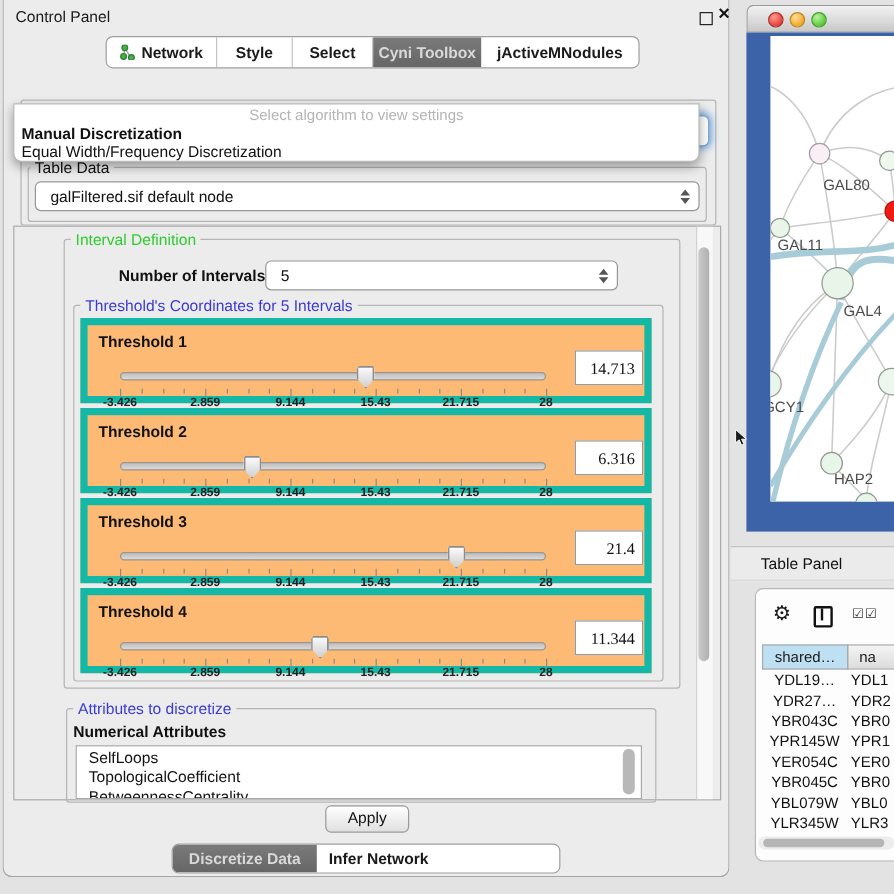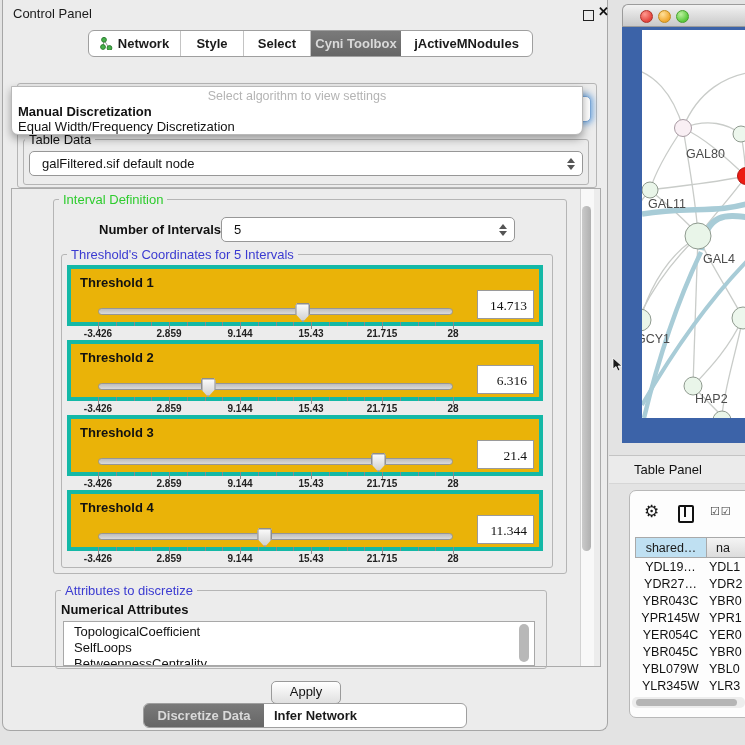--- a/index.html
+++ b/index.html
@@ -56,7 +56,7 @@
              background:linear-gradient(90deg,#cacaca,#b0b0b0);}
 
   
-  .thr-box{left:64px;width:476px;height:61px;background:#eab308;border:4px solid #14b8a6;box-sizing:border-box;}
+  .thr-box{left:64px;width:476px;height:71px;background:#fdba74;border:6px solid #14b8a6;box-sizing:border-box;}
   .thr-label{position:absolute;left:9px;top:6px;font-size:13px;font-weight:bold;color:#111;}
   .track{position:absolute;left:27px;top:39px;width:355px;height:7px;border-radius:4px;
          background:linear-gradient(#bdbdbd,#dadada);border:1px solid #969696;box-sizing:border-box;}

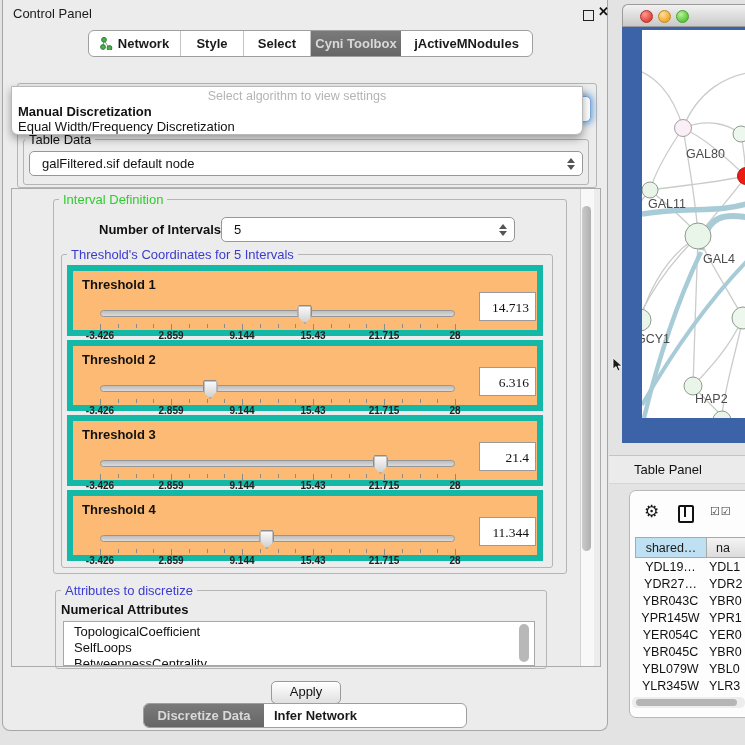--- a/index.html
+++ b/index.html
@@ -329,8 +329,8 @@
     <div class="abs nowrap" style="left:58px;top:602px;font-size:13px;font-weight:bold;color:#111;">Numerical Attributes</div>
     <div id="attr-list" class="abs">
         <div style="height: 2px;"></div>
+        <div class="attr-item">SelfLoops</div>
         <div class="attr-item">TopologicalCoefficient</div>
-        <div class="attr-item">SelfLoops</div>
         <div class="attr-item">BetweennessCentrality</div>
       </div>
     <div id="attr-sb" class="abs"></div>

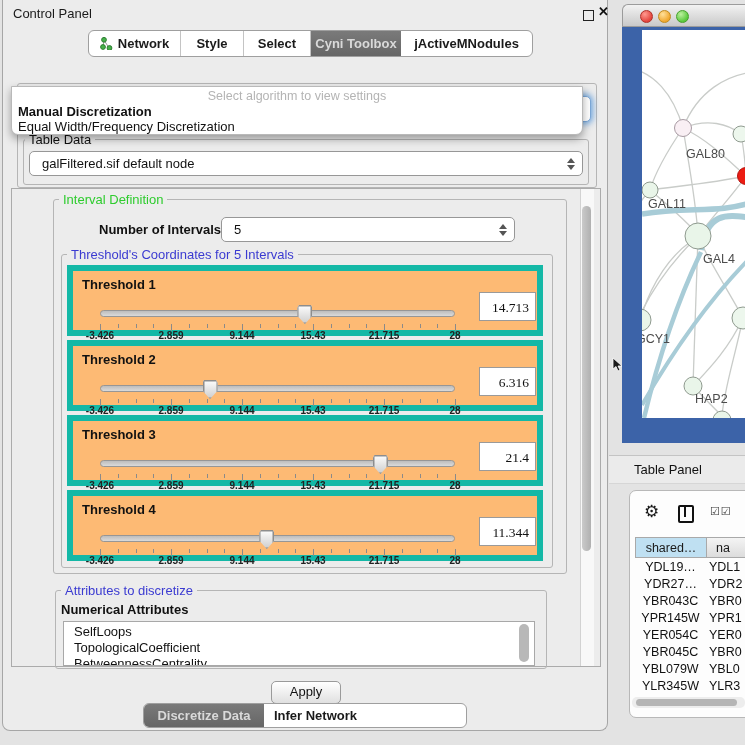--- a/index.html
+++ b/index.html
@@ -78,7 +78,7 @@
 
   #apply{left:268px;top:671px;width:68px;height:21px;border:1px solid #9a9a9a;border-radius:5px;
          background:linear-gradient(#fff,#e0e0e0);font-size:13px;color:#111;
-         text-align:center;line-height:20px;margin-top:10px;}
+         text-align:center;line-height:20px;}
 
   
   #netwin{left:622px;top:4px;width:123px;height:439px;}

